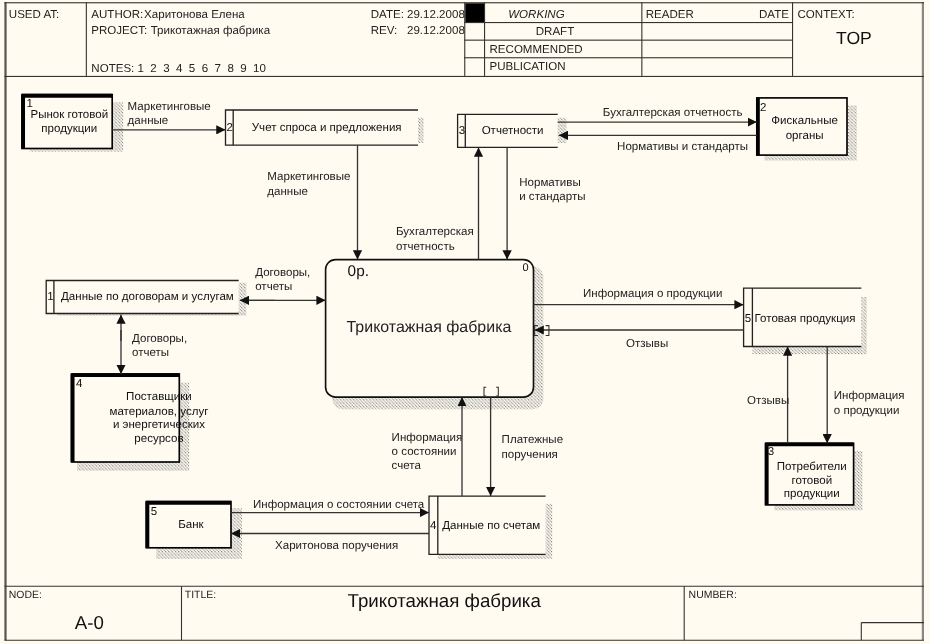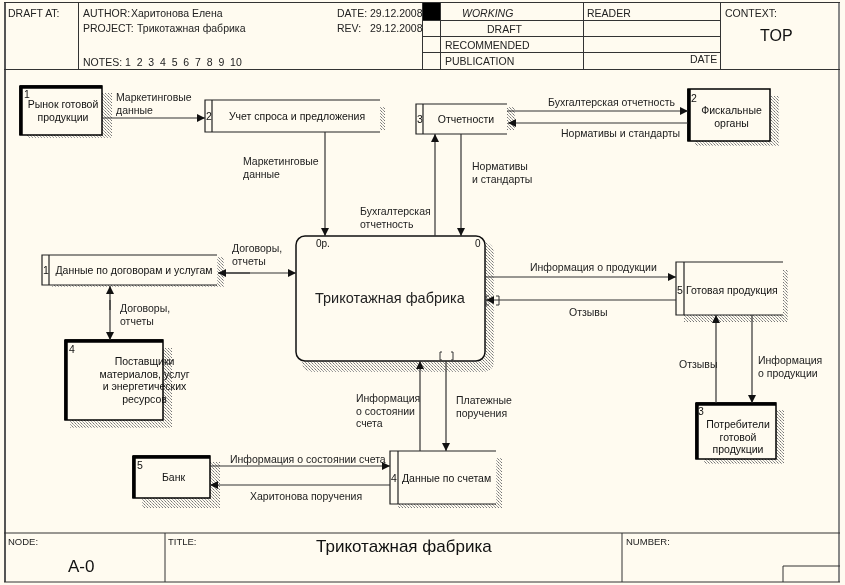--- a/index.html
+++ b/index.html
@@ -43,7 +43,7 @@
   <div class="line" style="left:422px;top:52px;width:298px;height:1px;"></div>
   <div class="status-mark" style="left:423px;top:3px;width:17px;height:17px;"></div>
 
-  <span class="hdr" style="left:8px;top:7px;">DRAFT AT:</span>
+  <span class="hdr" style="left:8px;top:7px;">USED AT:</span>
   <span class="hdr" style="left:83px;top:7px;">AUTHOR:</span>
   <span class="hdr" style="left:131px;top:7px;">Харитонова Елена</span>
   <span class="hdr" style="left:83px;top:22px;">PROJECT:</span>

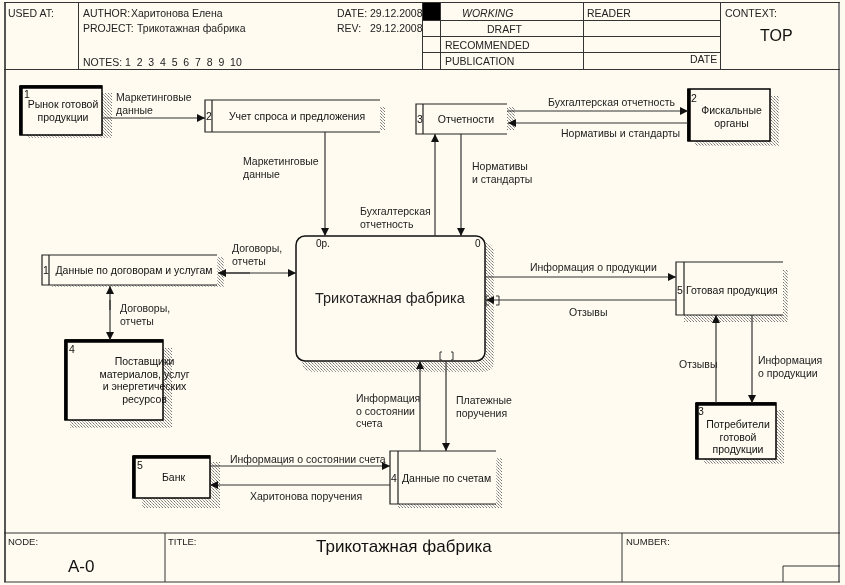--- a/index.html
+++ b/index.html
@@ -60,7 +60,7 @@
   <span class="hdr" style="left:445px;top:39px;">RECOMMENDED</span>
   <span class="hdr" style="left:445px;top:55px;">PUBLICATION</span>
   <span class="hdr" style="left:587px;top:7px;">READER</span>
-  <span class="hdr" style="left:690px;top:7px;margin-top:46px;">DATE</span>
+  <span class="hdr" style="left:690px;top:7px;">DATE</span>
   <span class="hdr" style="left:725px;top:7px;">CONTEXT:</span>
   <span class="big" style="left:760px;top:27px;font-size:16px;">TOP</span>
 </div>

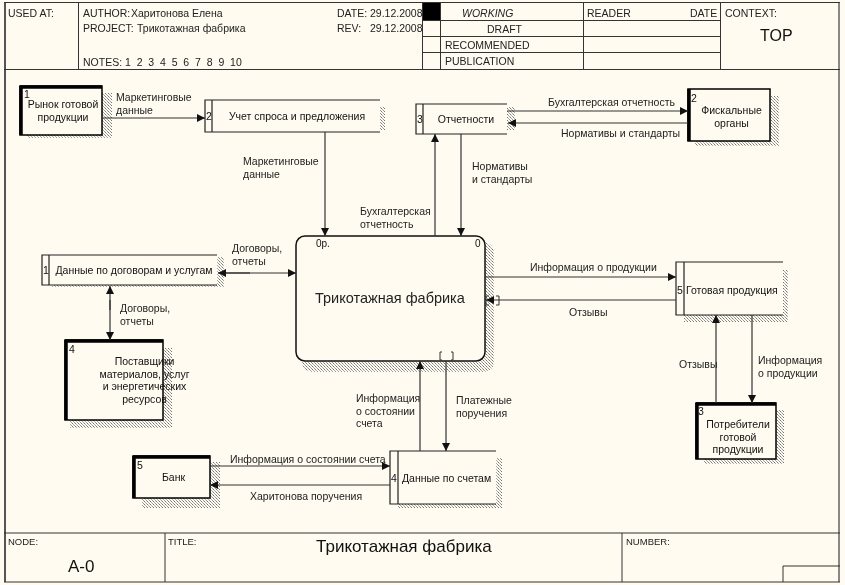--- a/index.html
+++ b/index.html
@@ -202,7 +202,7 @@
 <span class="num" style="left:391px;top:472px;">4</span>
 <div class="box-text" style="left:402px;top:472px;width:94px;text-align:left;">Данные по счетам</div>
 
-<span class="num" style="left:300px;top:238px;font-size:10px;padding-left:16px;">0р.</span>
+<span class="num" style="left:300px;top:238px;font-size:14px;padding-left:16px;">0р.</span>
 <span class="num" style="left:475px;top:238px;font-size:10px;">0</span>
 <span class="center-title" style="left:315px;top:290px;">Трикотажная фабрика</span>
 

